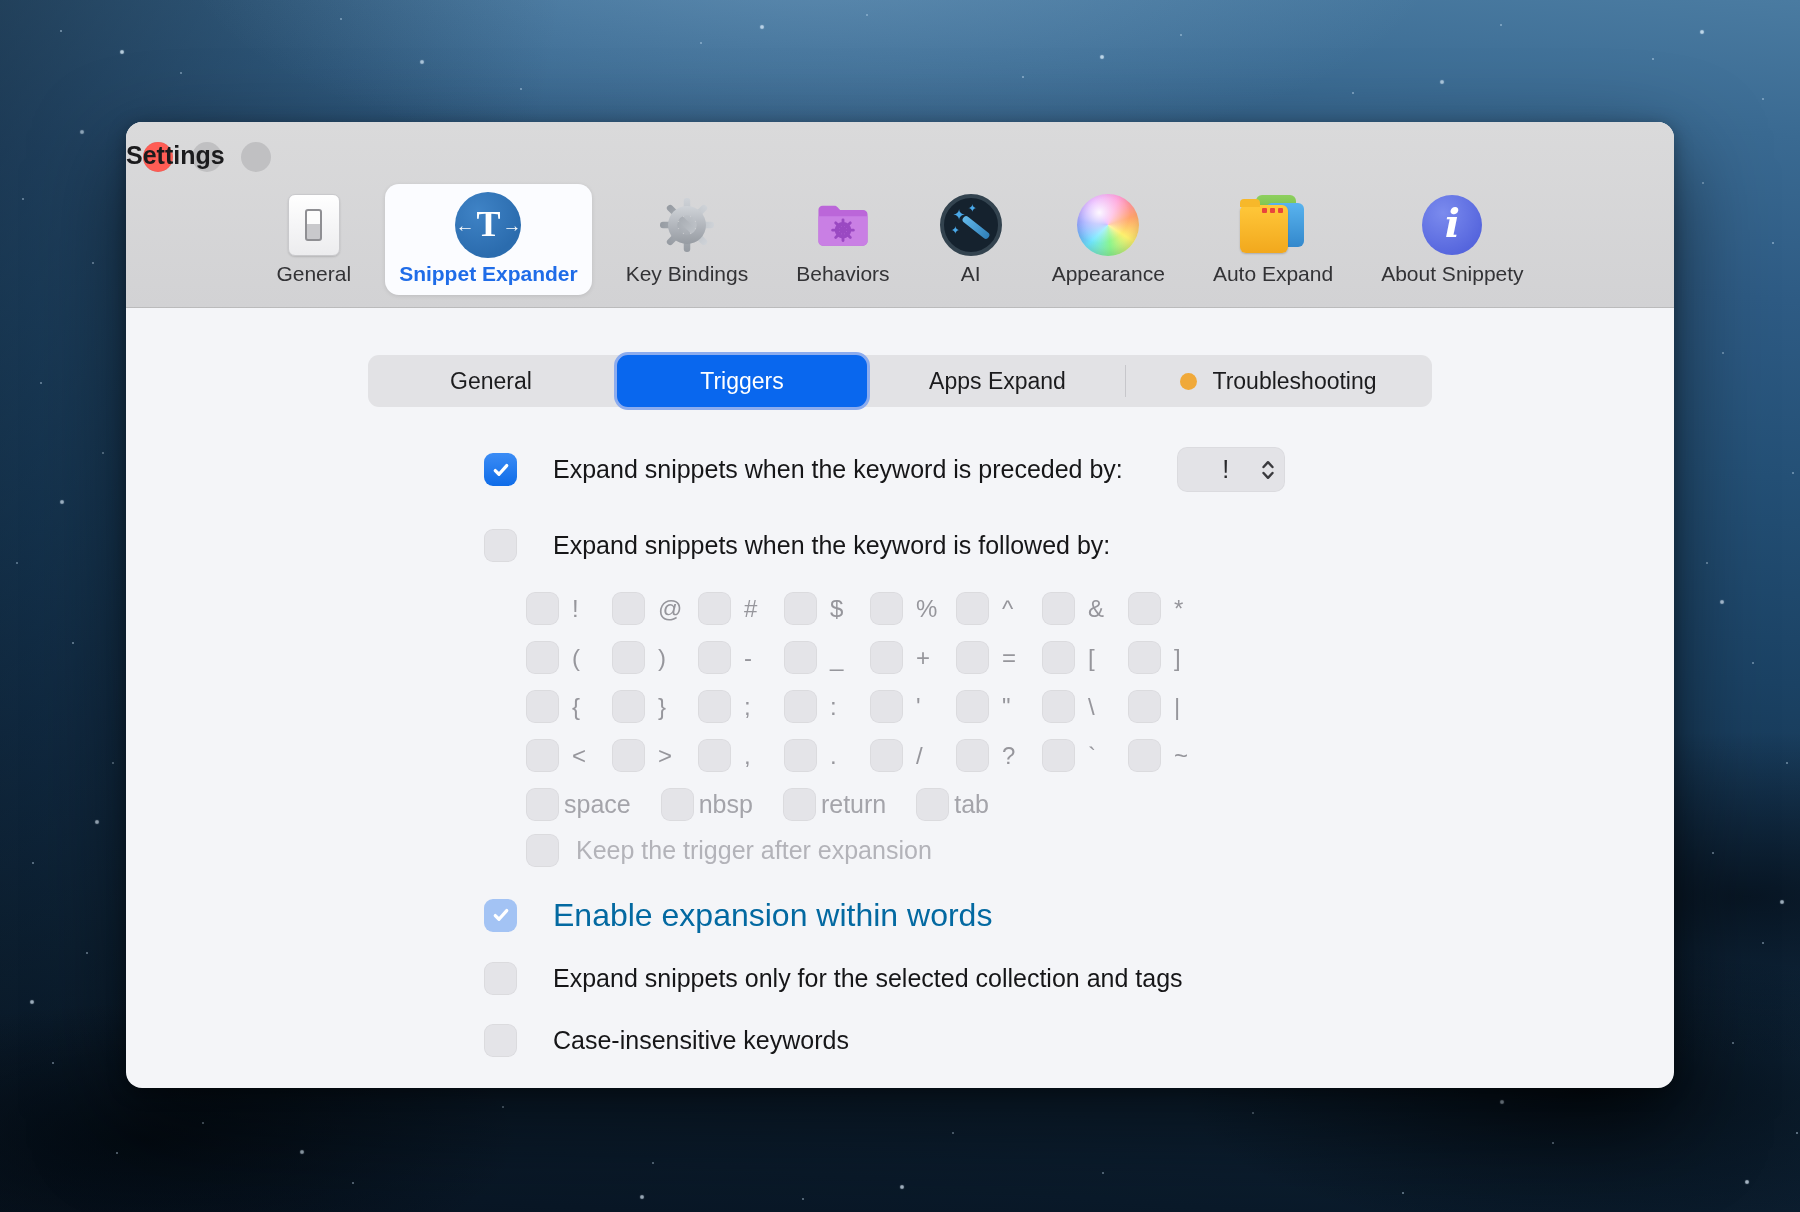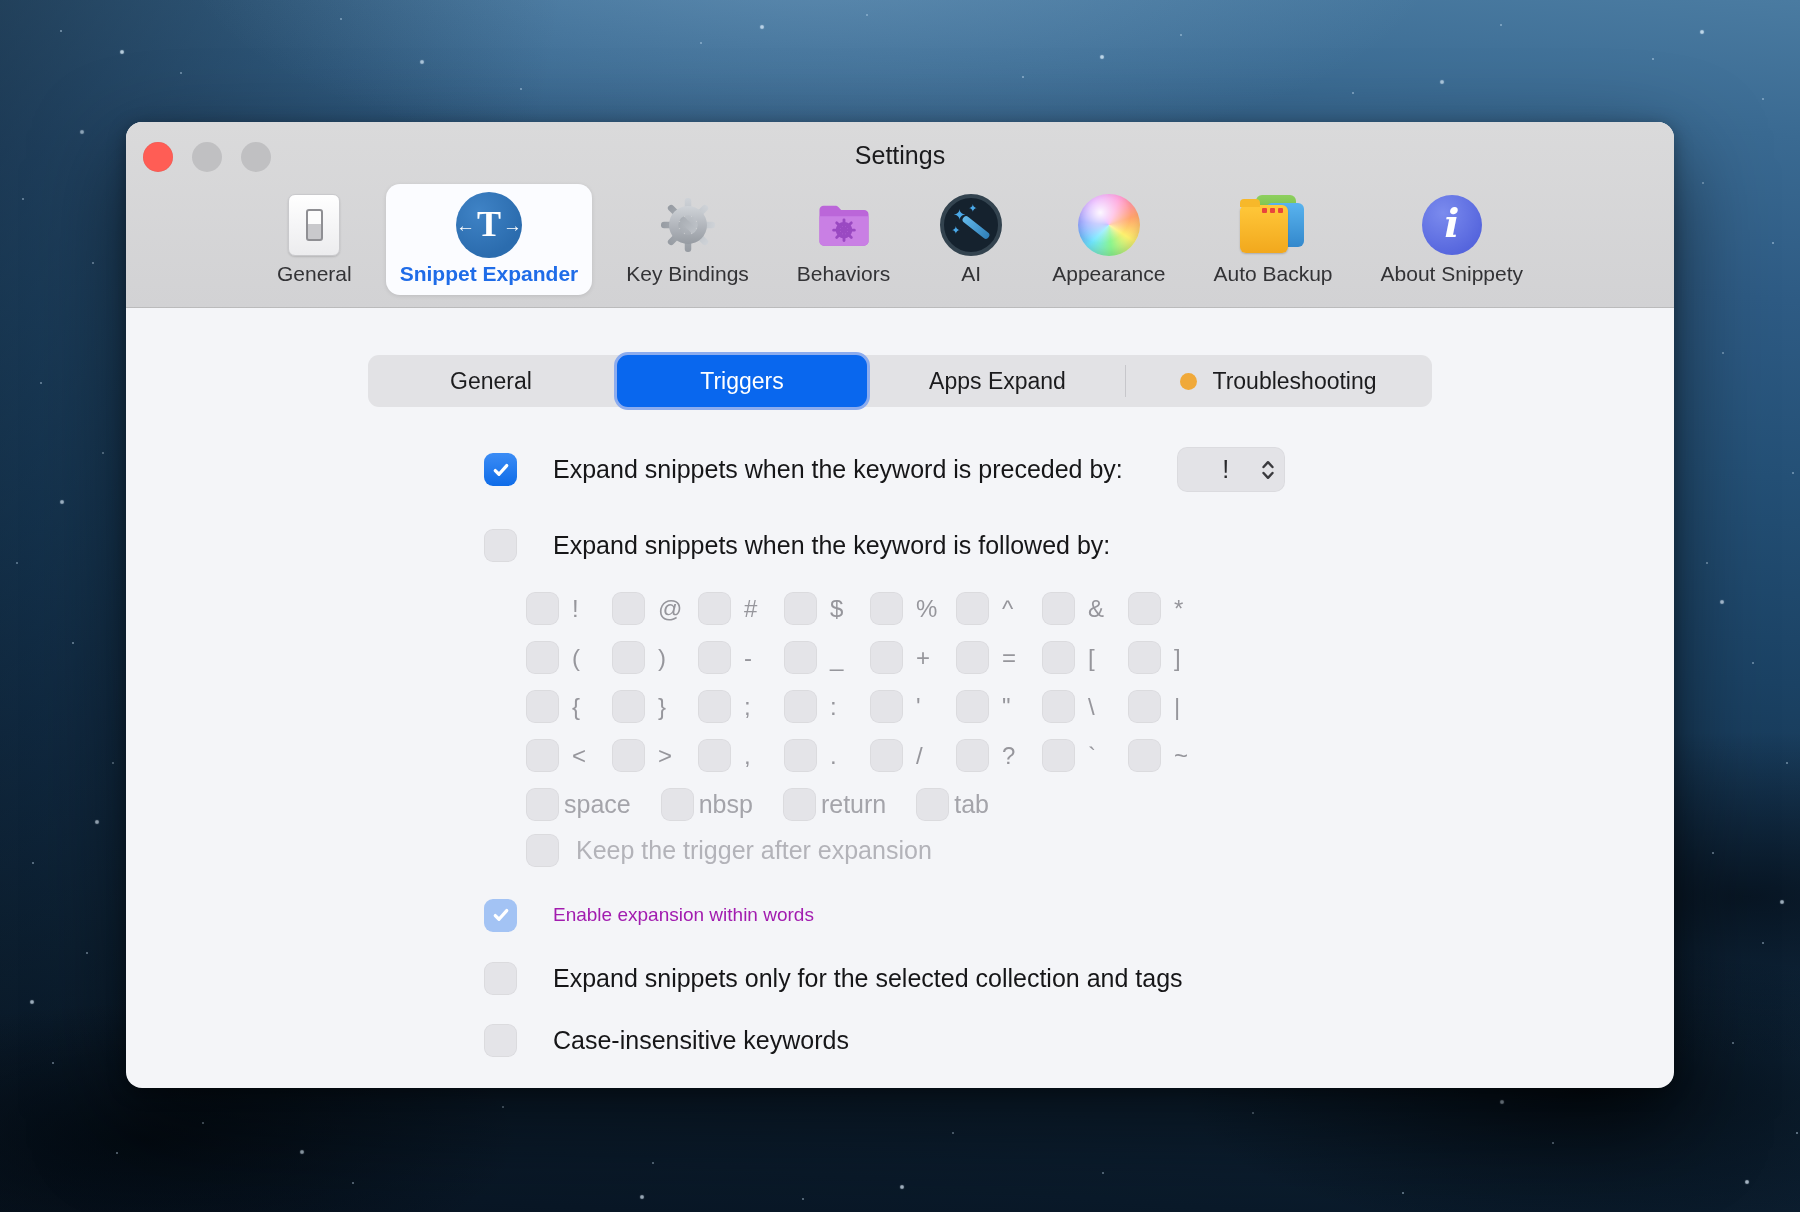--- a/index.html
+++ b/index.html
@@ -57,8 +57,8 @@
   .light { width:30px; height:30px; border-radius:50%; }
   .light.red  { background:#ff5d55; box-shadow:inset 0 0 1px rgba(0,0,0,.2); }
   .light.gray { background:#c0c0c2; }
-  .win-title { position:absolute; top:19px; left:0; right:0; text-align:center;
-    font-size:25px; font-weight:400; color:#1b1b1d; }
+  .win-title { position:absolute; top:19px; left:0; right:0; 
+    font-size:25px; font-weight:700; color:#1b1b1d; }
 
   
   .toolbar { position:absolute; left:0; right:0; top:62px; display:flex;

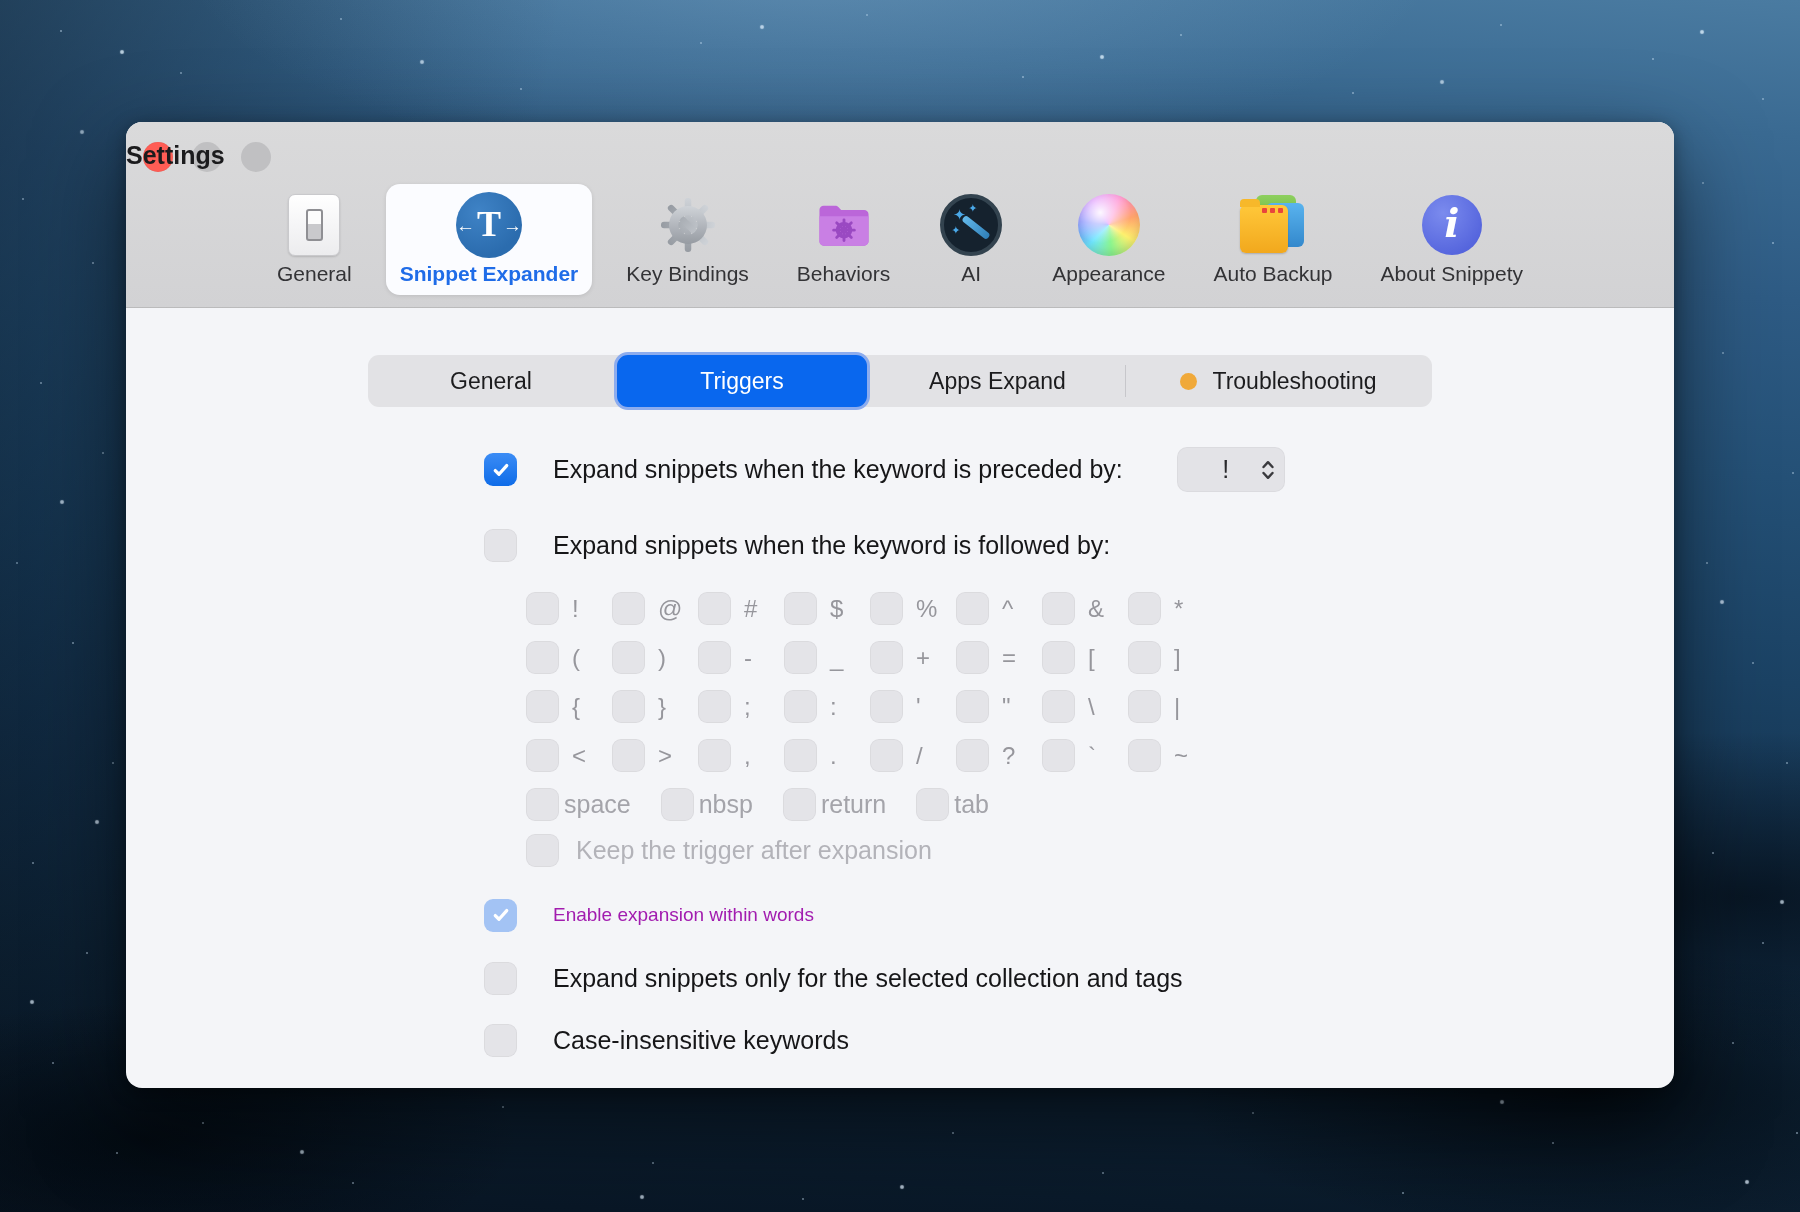--- a/index.html
+++ b/index.html
@@ -262,7 +262,7 @@
             <div class="f gold"></div>
           </div>
         </div>
-        <div class="tb-label">Auto Backup</div>
+        <div class="tb-label">Auto Expand</div>
       </div>
 
       <div class="tb-item">

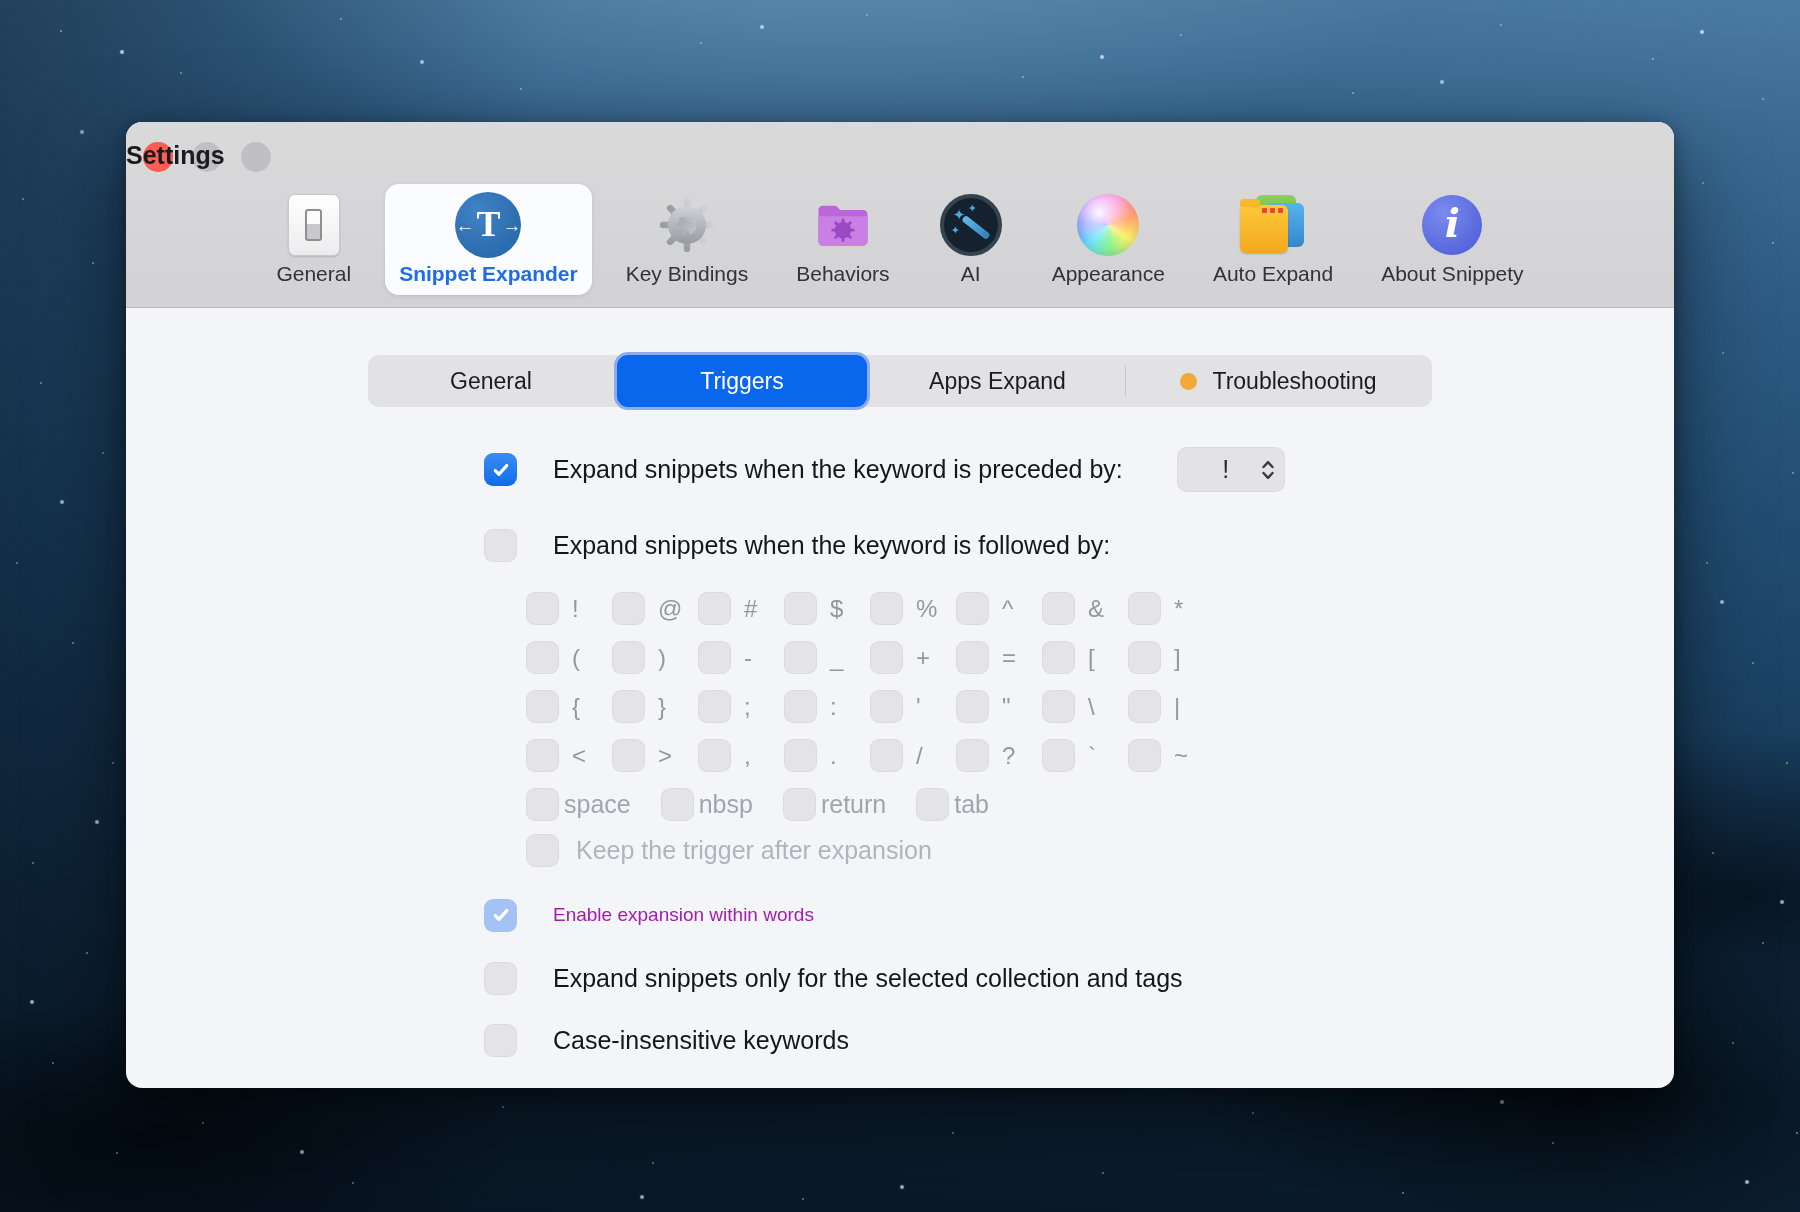--- a/index.html
+++ b/index.html
@@ -155,7 +155,7 @@
   .word { font-size:25px; color:#a4a4aa; }
   .row-keep { display:flex; align-items:center; gap:17px; padding-left:42px; font-size:25px; color:#b3b3b9; height:33px; }
 
-  .row-enable { margin-top:31px; height:34px; font-size:19px; color:#a21caf; }
+  .row-enable { margin-top:31px; height:34px; font-size:32px; color:#0369a1; }
   .row-case { margin-top:28px; height:34px; }
   .row-collection { margin-top:29px; height:34px; }
 </style>

